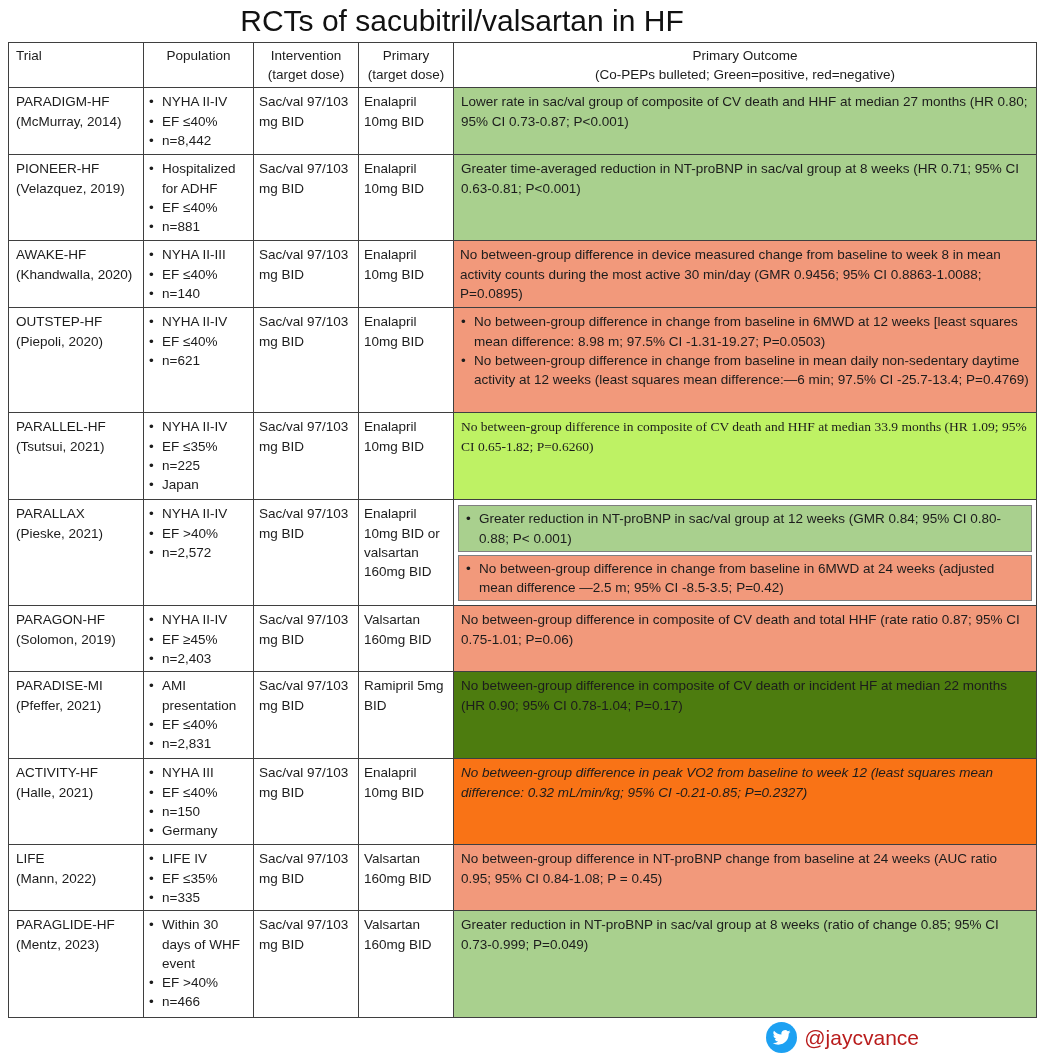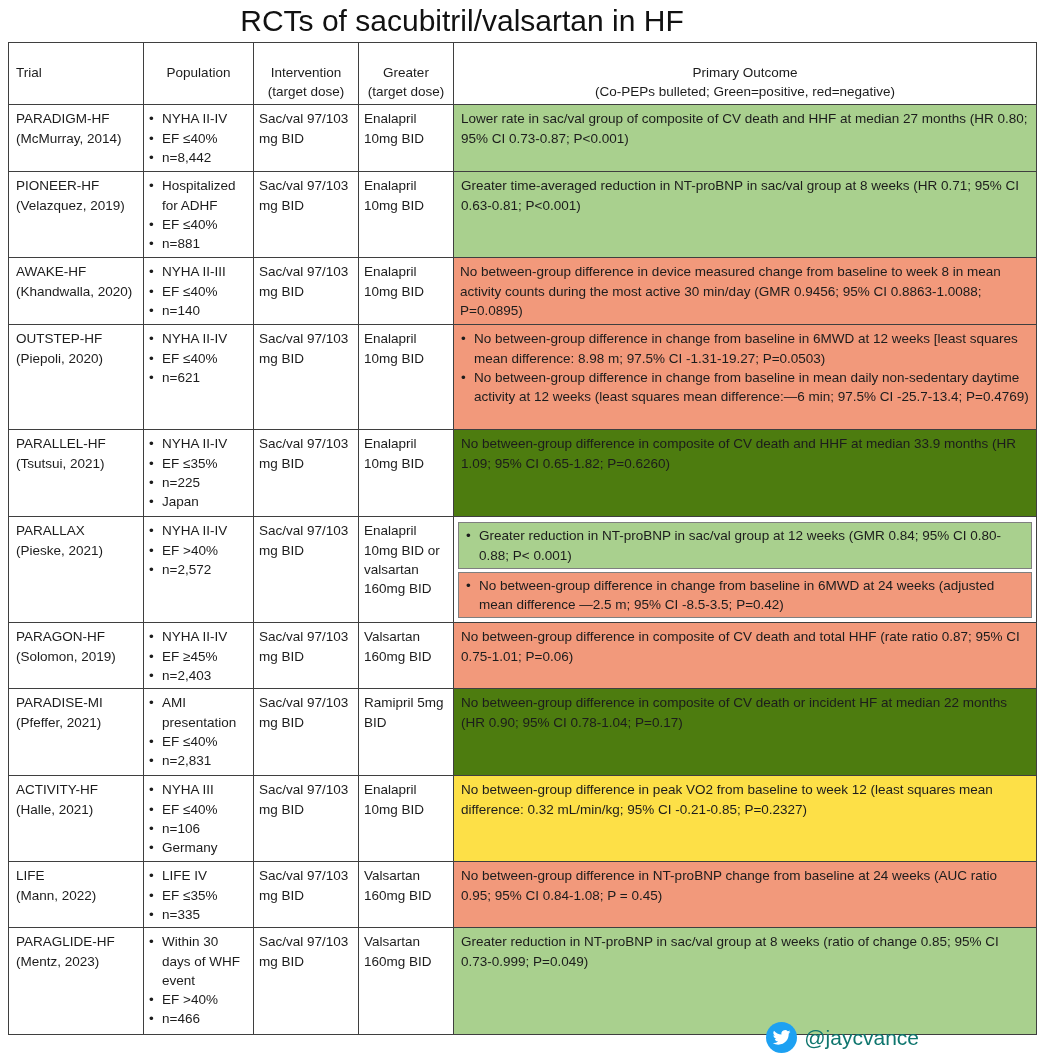--- a/index.html
+++ b/index.html
@@ -27,7 +27,7 @@
     padding:3px 5px; text-align:left;
   }
   thead tr { height:44px; }
-  thead th { text-align:center; padding-top:20px;margin-top:12px; }
+  thead th { text-align:center; padding-top:3px;margin-top:12px; }
   thead th.h-trial { text-align:left; padding-left:7px; }
 
   

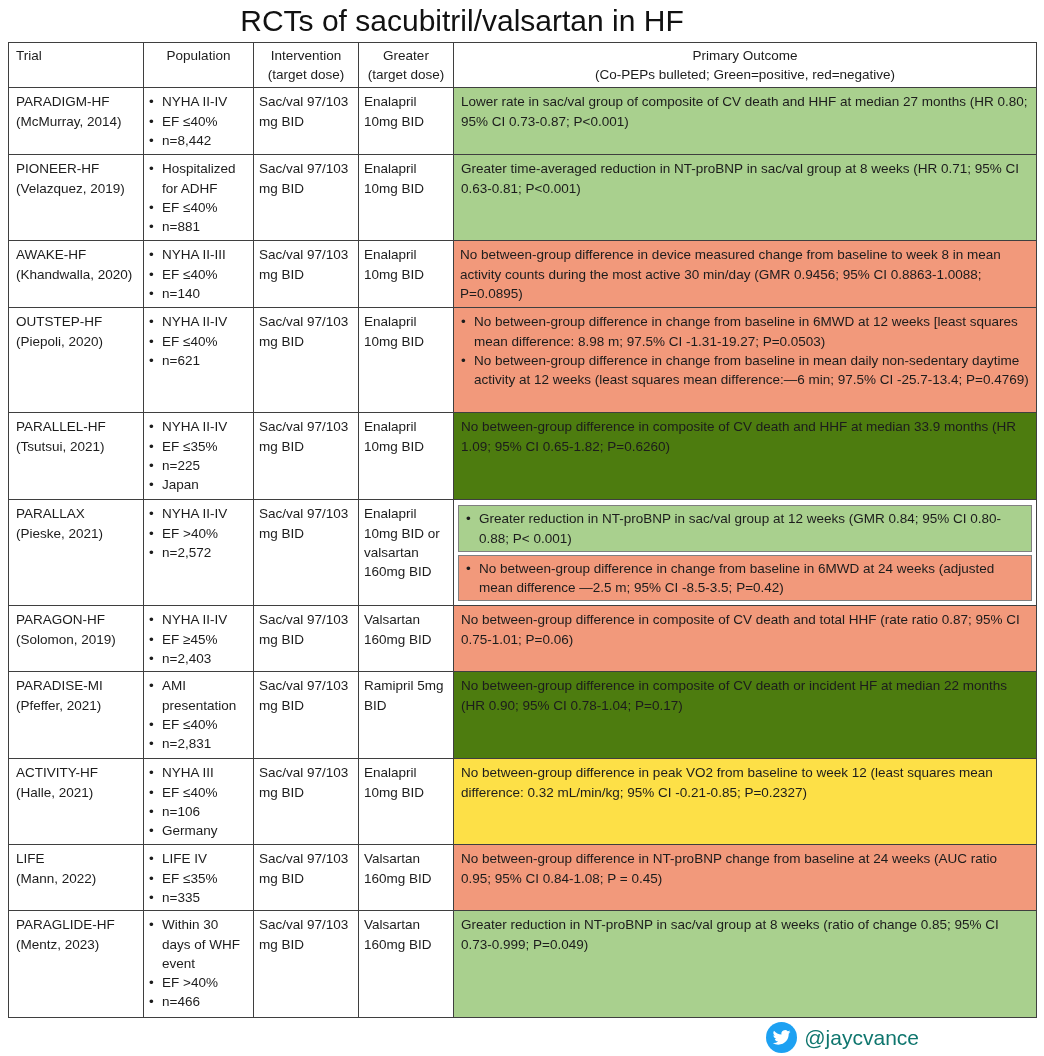--- a/index.html
+++ b/index.html
@@ -97,7 +97,7 @@
           <div>(target dose)</div>
         </th>
         <th>
-          <div>Greater</div>
+          <div>Primary</div>
           <div>(target dose)</div>
         </th>
         <th>

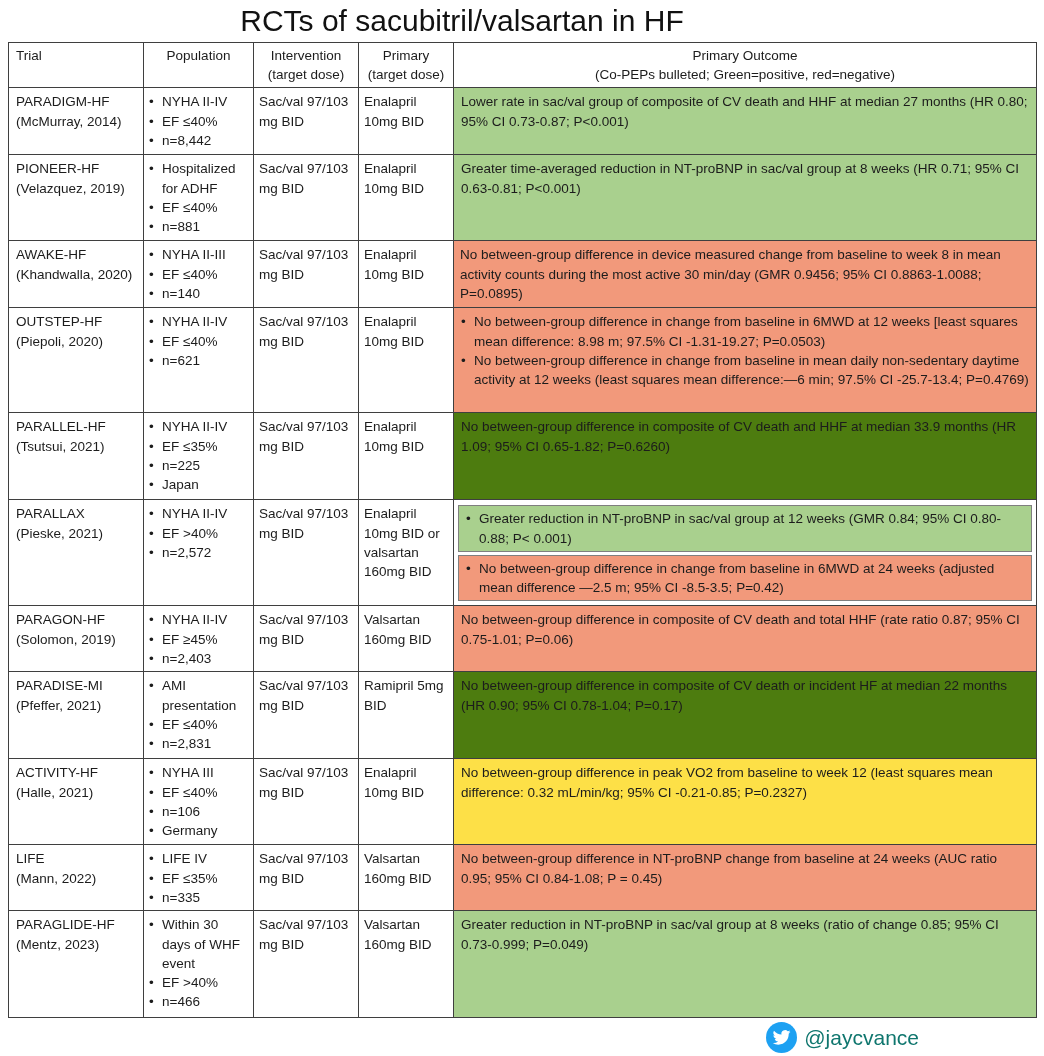--- a/index.html
+++ b/index.html
@@ -253,7 +253,7 @@
     </td>
     <td class="c-int">Sac/val 97/103 mg BID</td>
     <td class="c-ctl">Enalapril 10mg BID</td>
-    <td class="c-out" style="background: #4d7c0f;">
+    <td class="c-out" style="background: #bef264; font-family: Liberation Serif, serif;">
             <div>No between-group difference in composite of CV death and HHF at median 33.9 months (HR 1.09; 95% CI 0.65-1.82; P=0.6260)</div>
           </td>
   </tr>

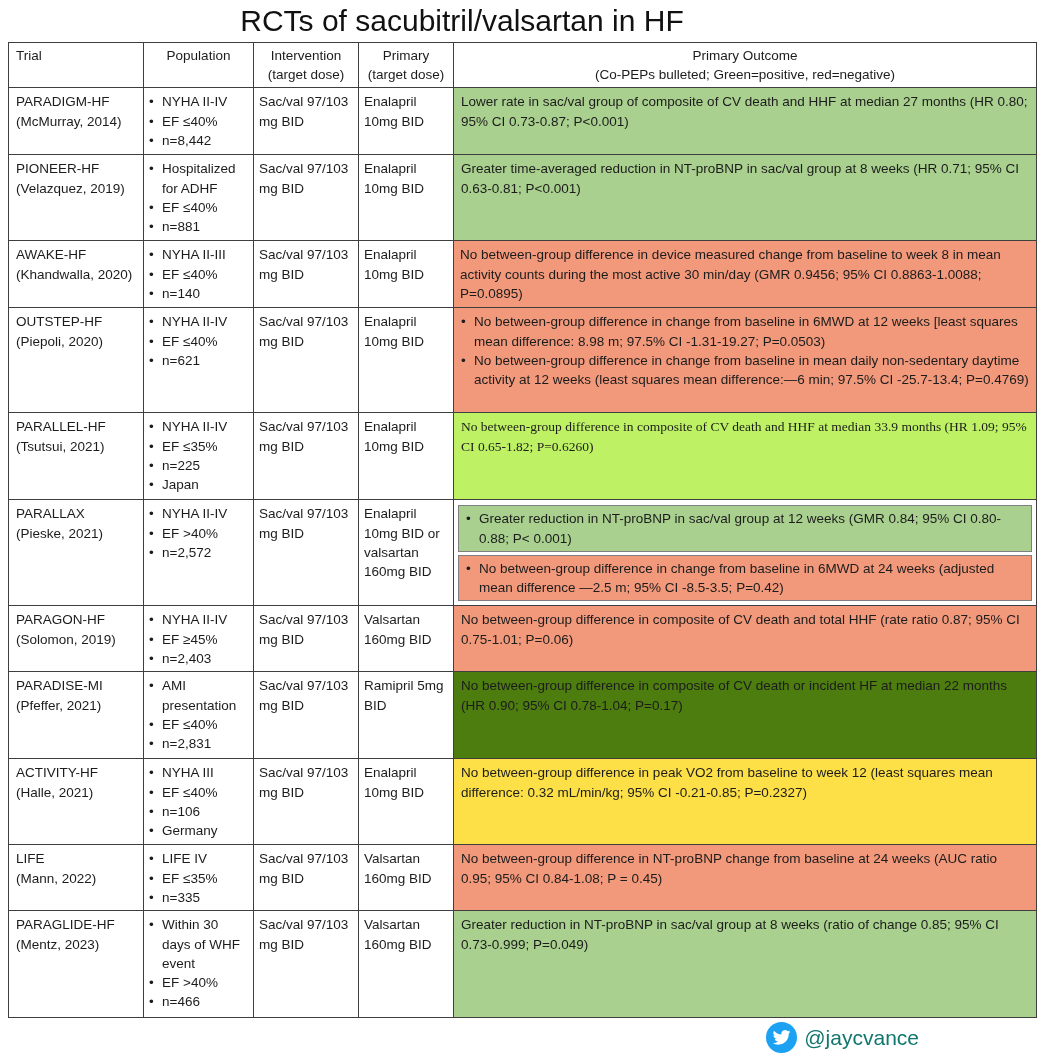--- a/index.html
+++ b/index.html
@@ -380,7 +380,7 @@
     </td>
     <td class="c-int">Sac/val 97/103 mg BID</td>
     <td class="c-ctl">Enalapril 10mg BID</td>
-    <td class="c-out" style="background: #fde047;">
+    <td class="c-out" style="background: #f97316; font-style: italic;">
             <div>No between-group difference in peak VO2 from baseline to week 12 (least squares mean difference: 0.32 mL/min/kg; 95% CI -0.21-0.85; P=0.2327)</div>
           </td>
   </tr>

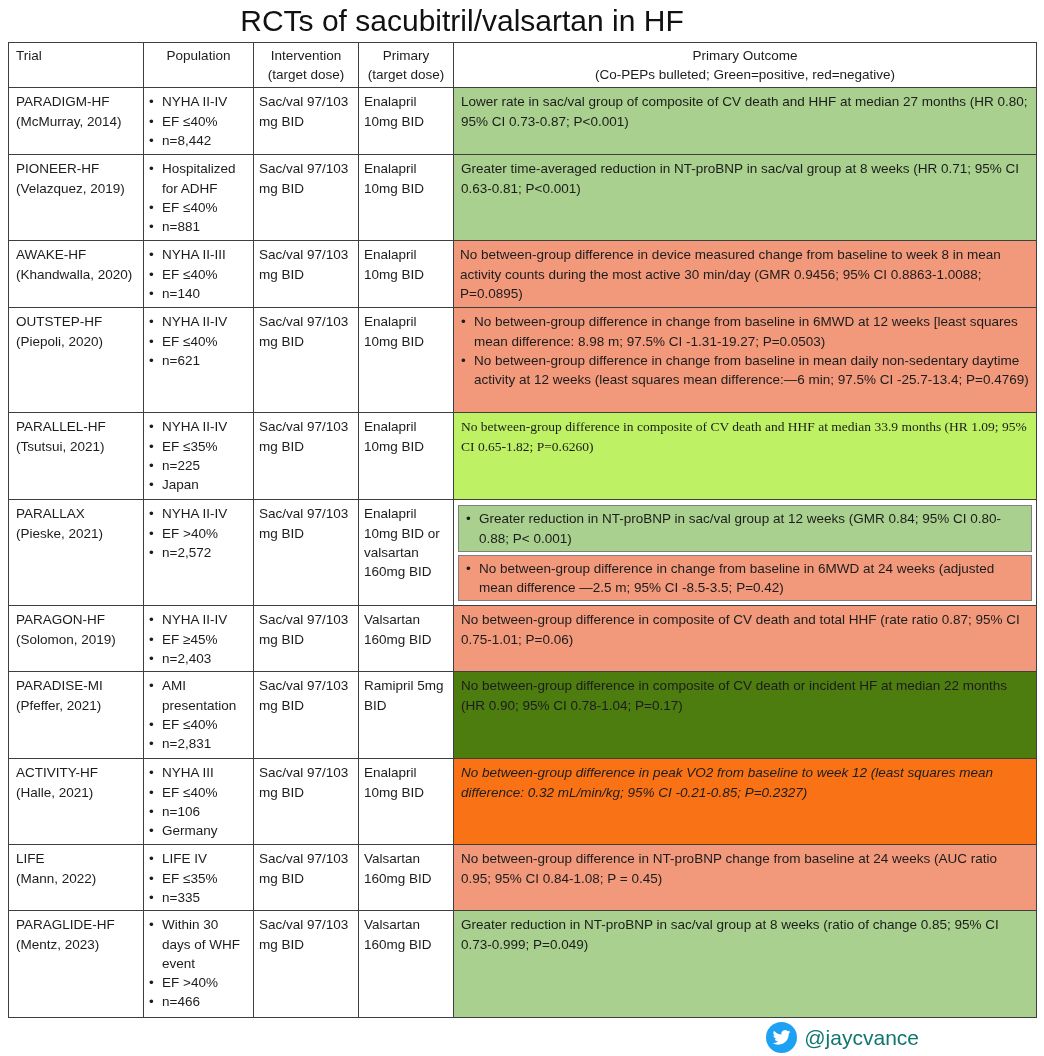--- a/index.html
+++ b/index.html
@@ -370,7 +370,7 @@
               </li>
               <li>
                 <span class="blt">•</span>
-                <span class="ptxt">n=106</span>
+                <span class="ptxt">n=150</span>
               </li>
               <li>
                 <span class="blt">•</span>

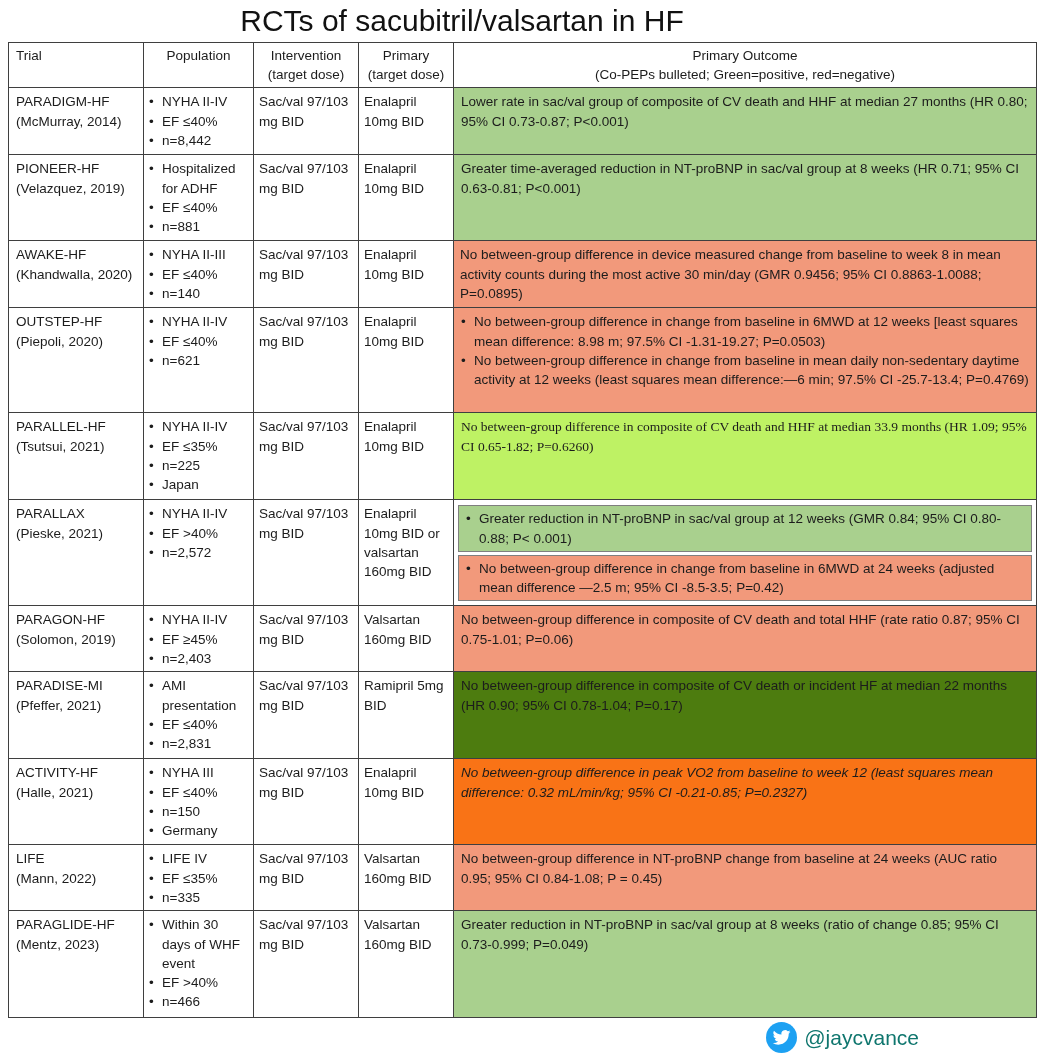--- a/index.html
+++ b/index.html
@@ -67,7 +67,7 @@
     display:flex; align-items:center; justify-content:center;
   }
   .tw-icon svg { width:19px; height:19px; fill:#ffffff; }
-  .handle { font-size:21px; color:#0f766e; }
+  .handle { font-size:21px; color:#b91c1c; }
 </style>
 </head>
 <body>

